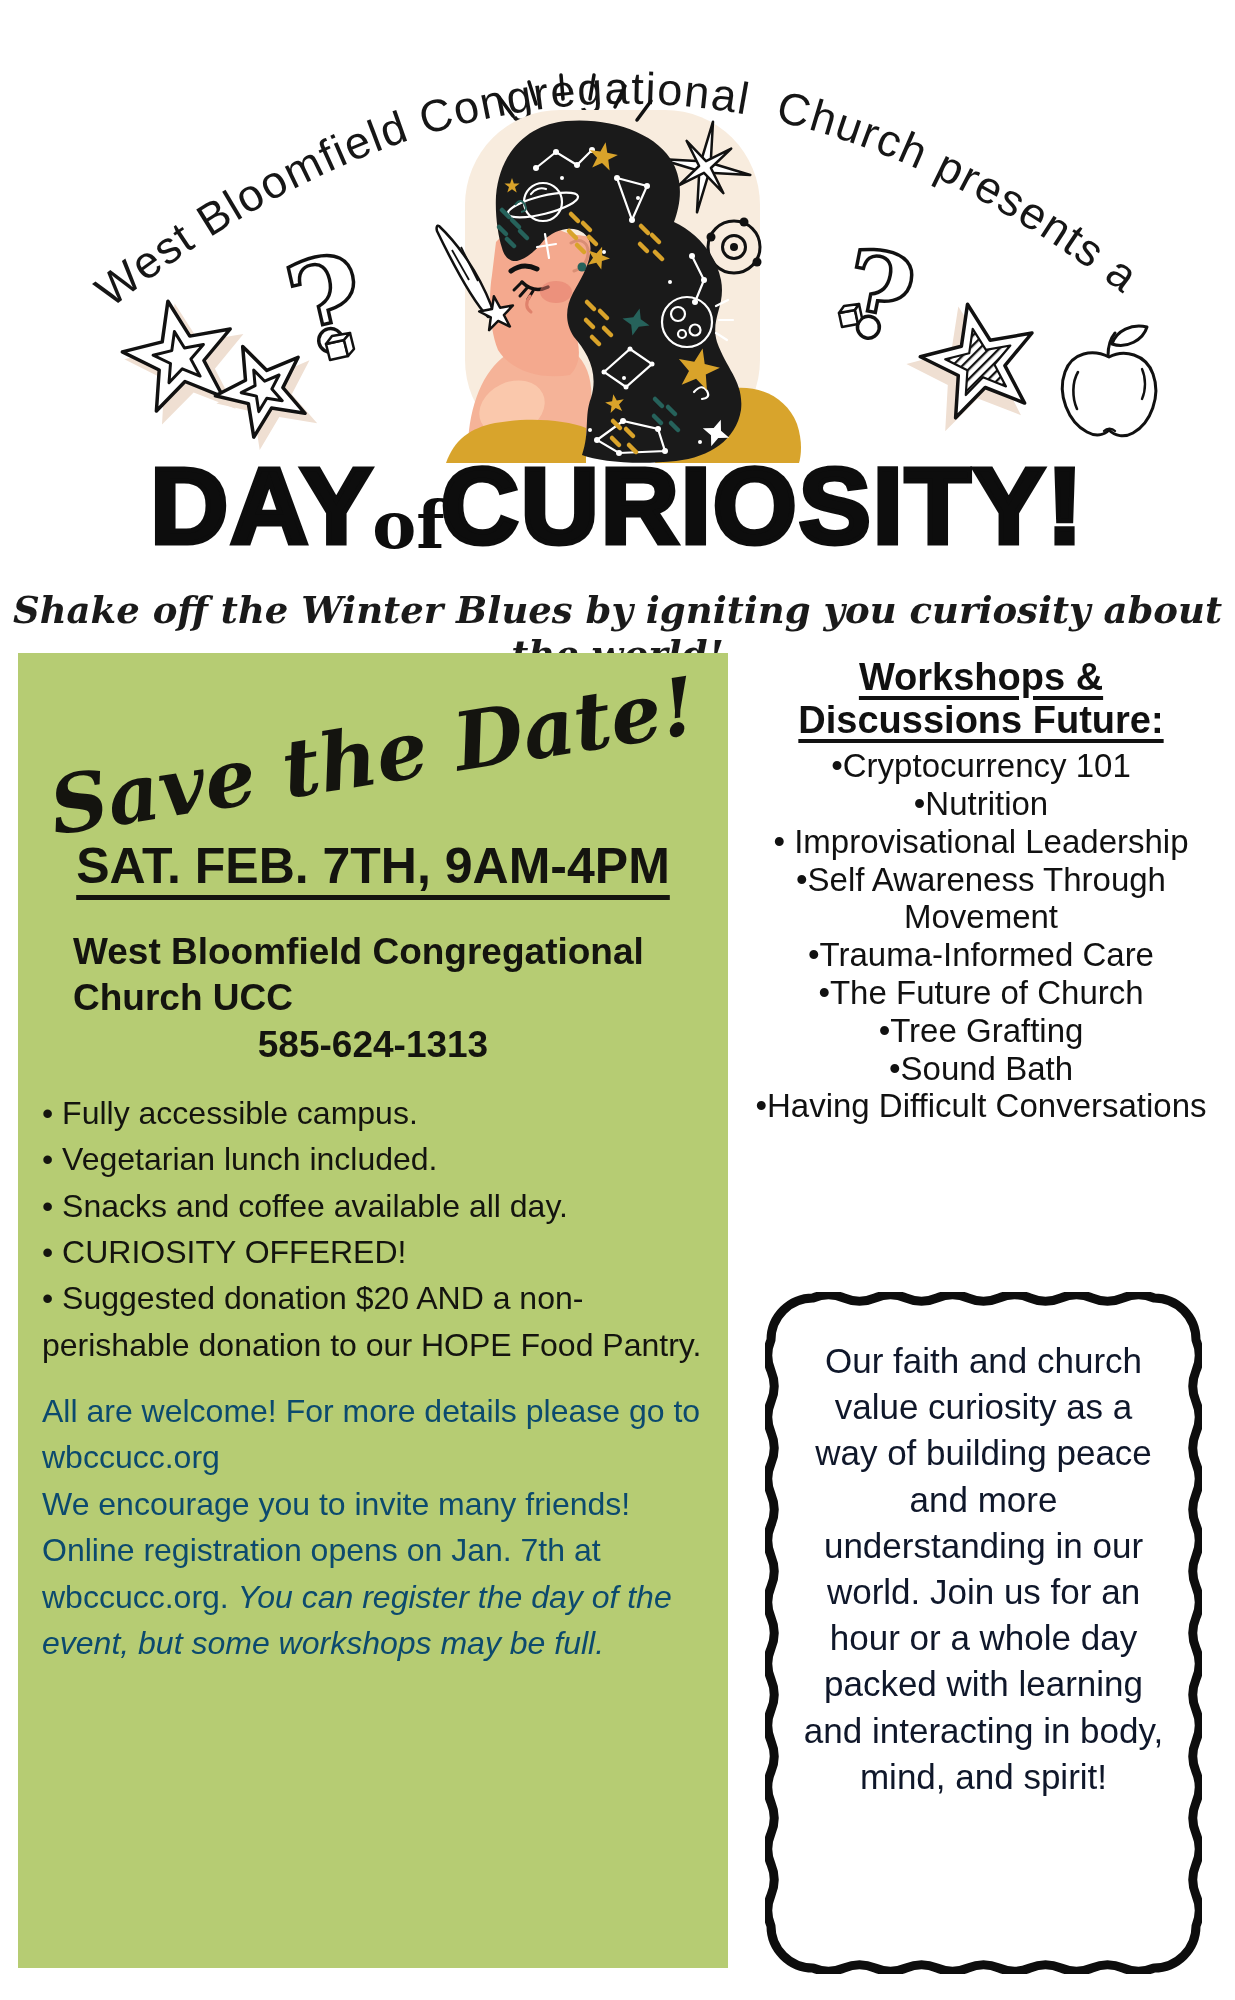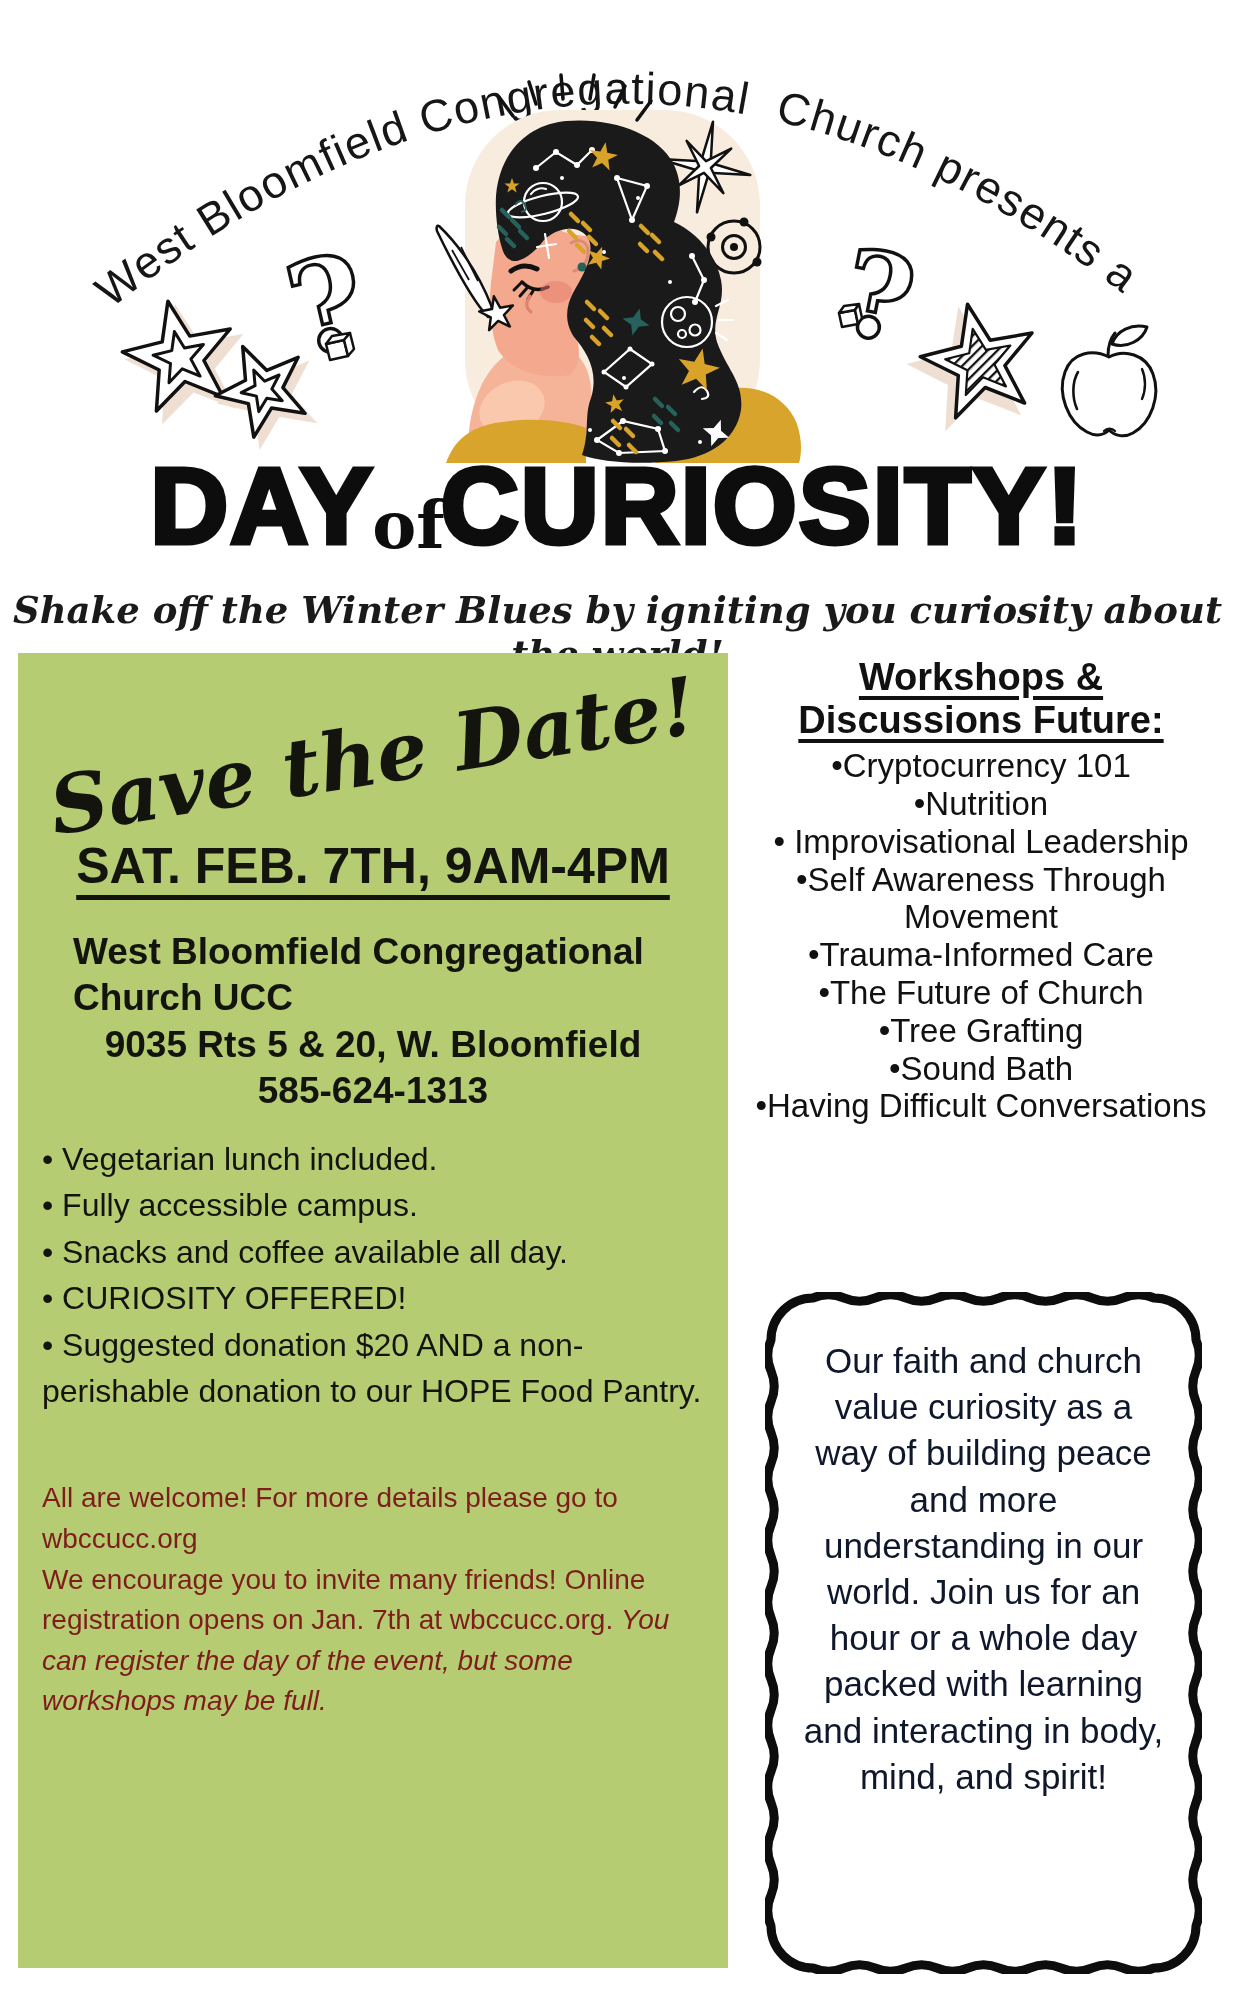--- a/index.html
+++ b/index.html
@@ -275,7 +275,6 @@
     <div class="script">Save the Date!</div>
     <div class="date">SAT. FEB. 7TH, 9AM-4PM</div>
     <div class="venue">West Bloomfield Congregational Church UCC</div>
-    <div class="addr">9035 Rts 5 &amp; 20, W. Bloomfield</div>
     <div class="phone">585-624-1313</div>
     <div class="bullets">
       <div>• Vegetarian lunch included.</div>

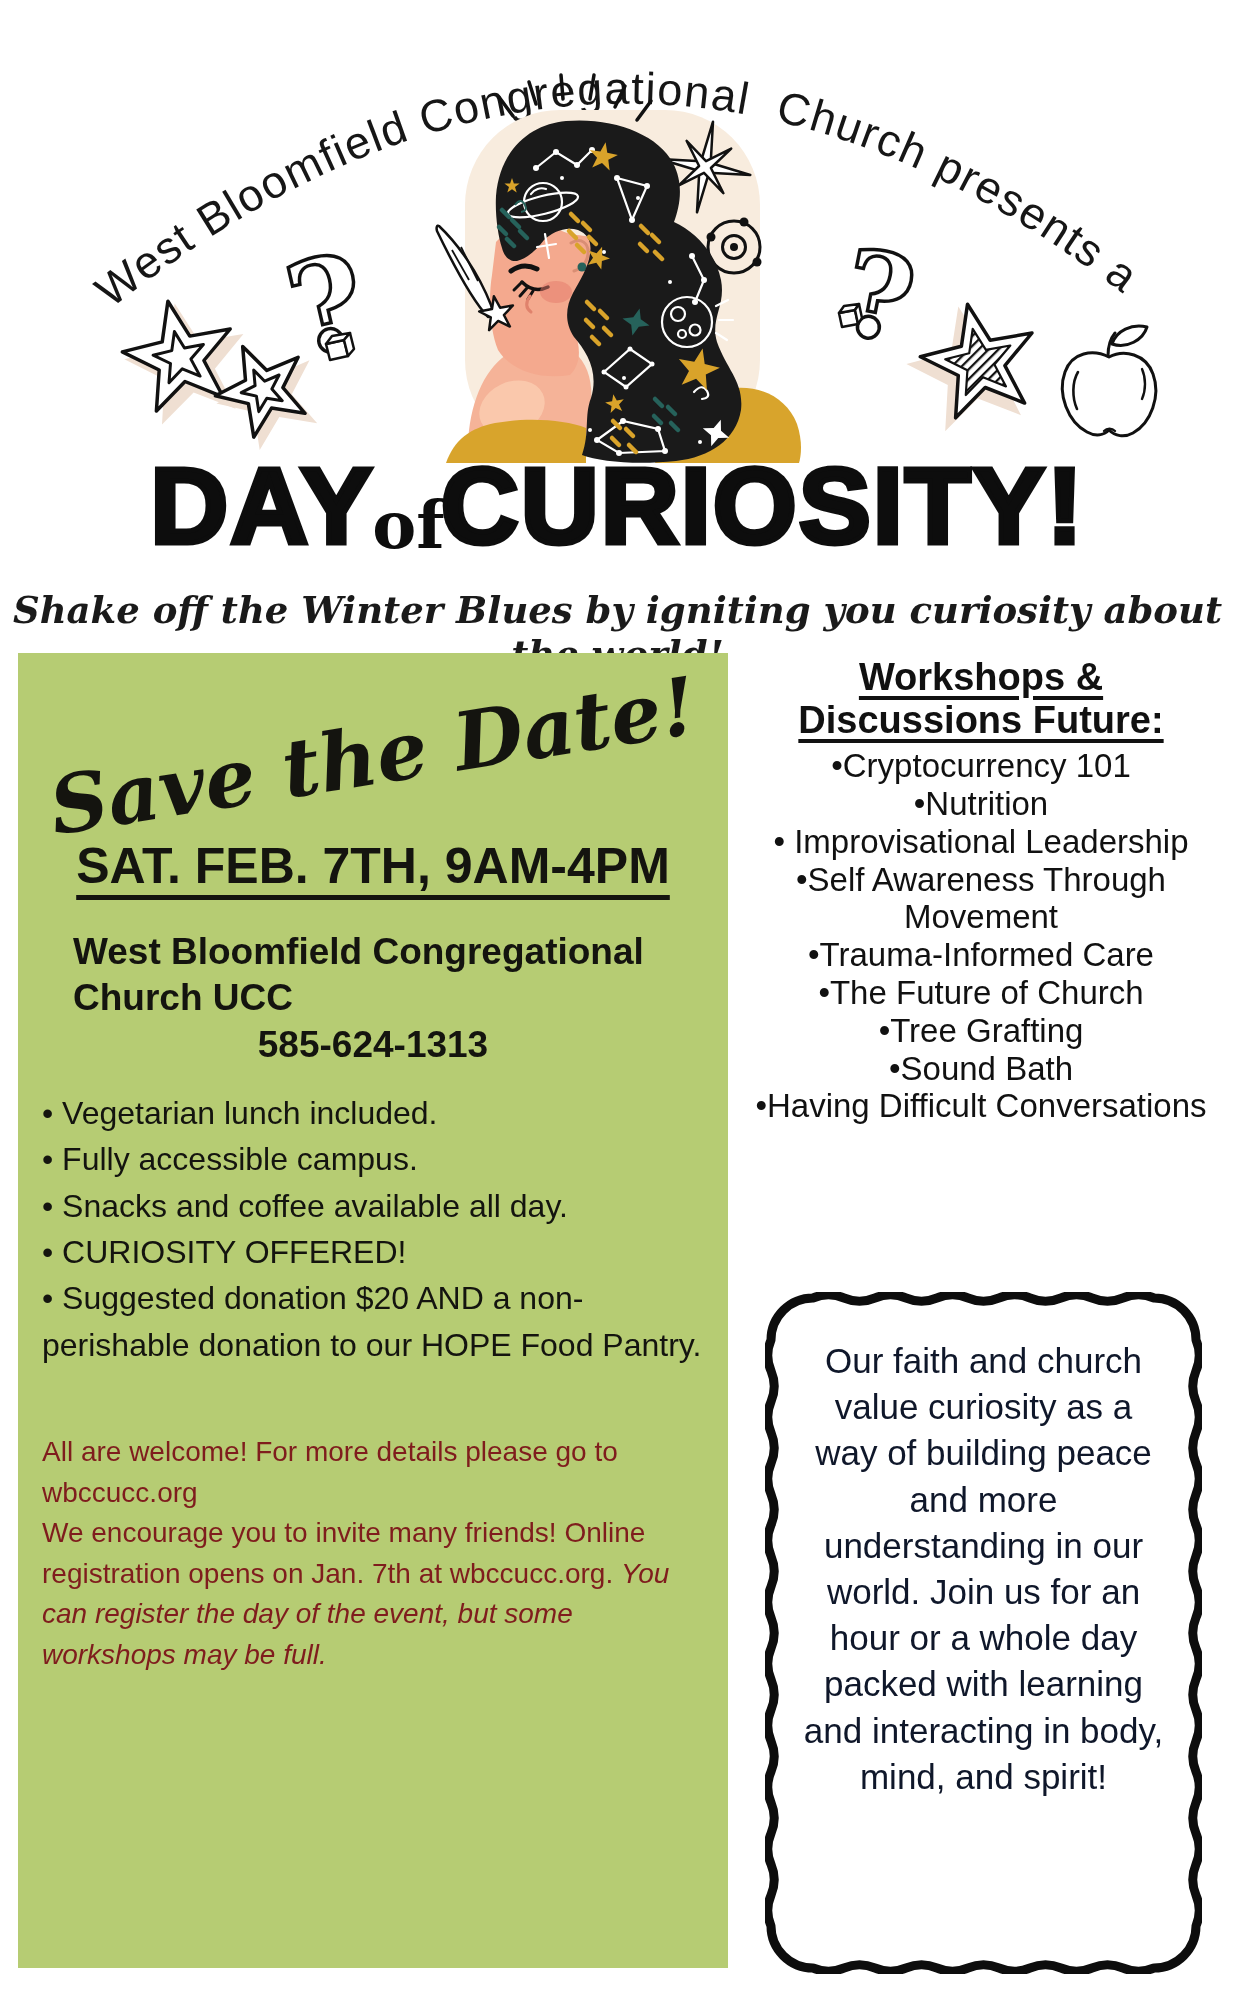--- a/index.html
+++ b/index.html
@@ -277,8 +277,8 @@
     <div class="venue">West Bloomfield Congregational Church UCC</div>
     <div class="phone">585-624-1313</div>
     <div class="bullets">
+      <div>• Fully accessible campus.</div>
       <div>• Vegetarian lunch included.</div>
-      <div>• Fully accessible campus.</div>
       <div>• Snacks and coffee available all day.</div>
       <div>• CURIOSITY OFFERED!</div>
       <div>• Suggested donation $20 AND a non-perishable donation to our HOPE Food Pantry.</div>

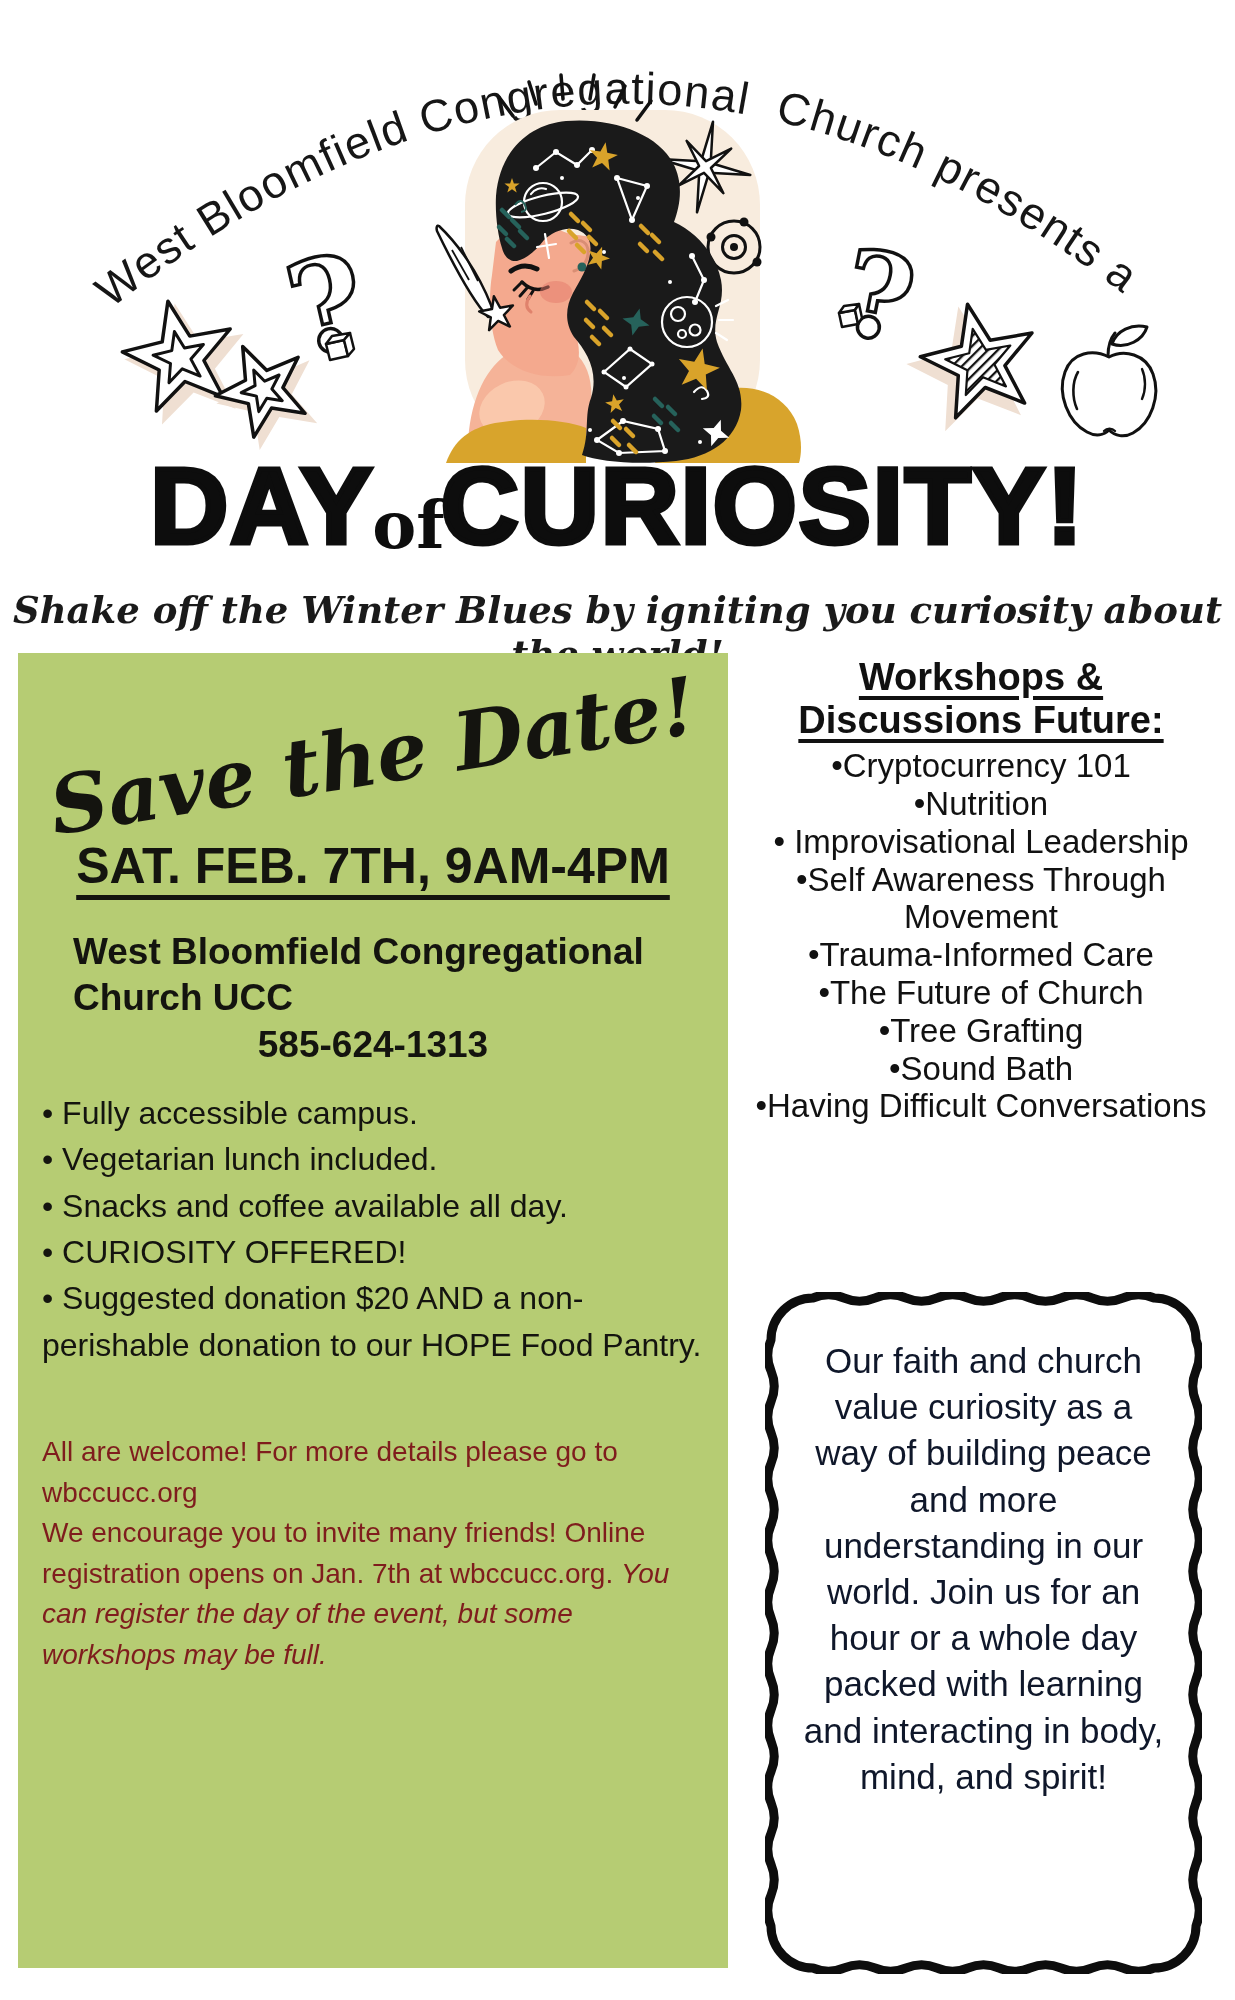--- a/index.html
+++ b/index.html
@@ -36,7 +36,7 @@
   .panel .addr,.panel .phone{font-size:37px;font-weight:bold;text-align:center;line-height:1.25;color:#14140f;}
   .panel .bullets{margin-top:22px;font-size:32px;line-height:1.45;color:#14140f;}
   .panel .bullets div{margin:0;}
-  .panel .paras{margin-top:64px;font-size:28px;line-height:1.45;color:#7f1d1d;}
+  .panel .paras{margin-top:20px;font-size:32px;line-height:1.45;color:#0c4a6e;}
   .panel .paras .p2{margin-top:0;}
   .it{font-style:italic;}
 

